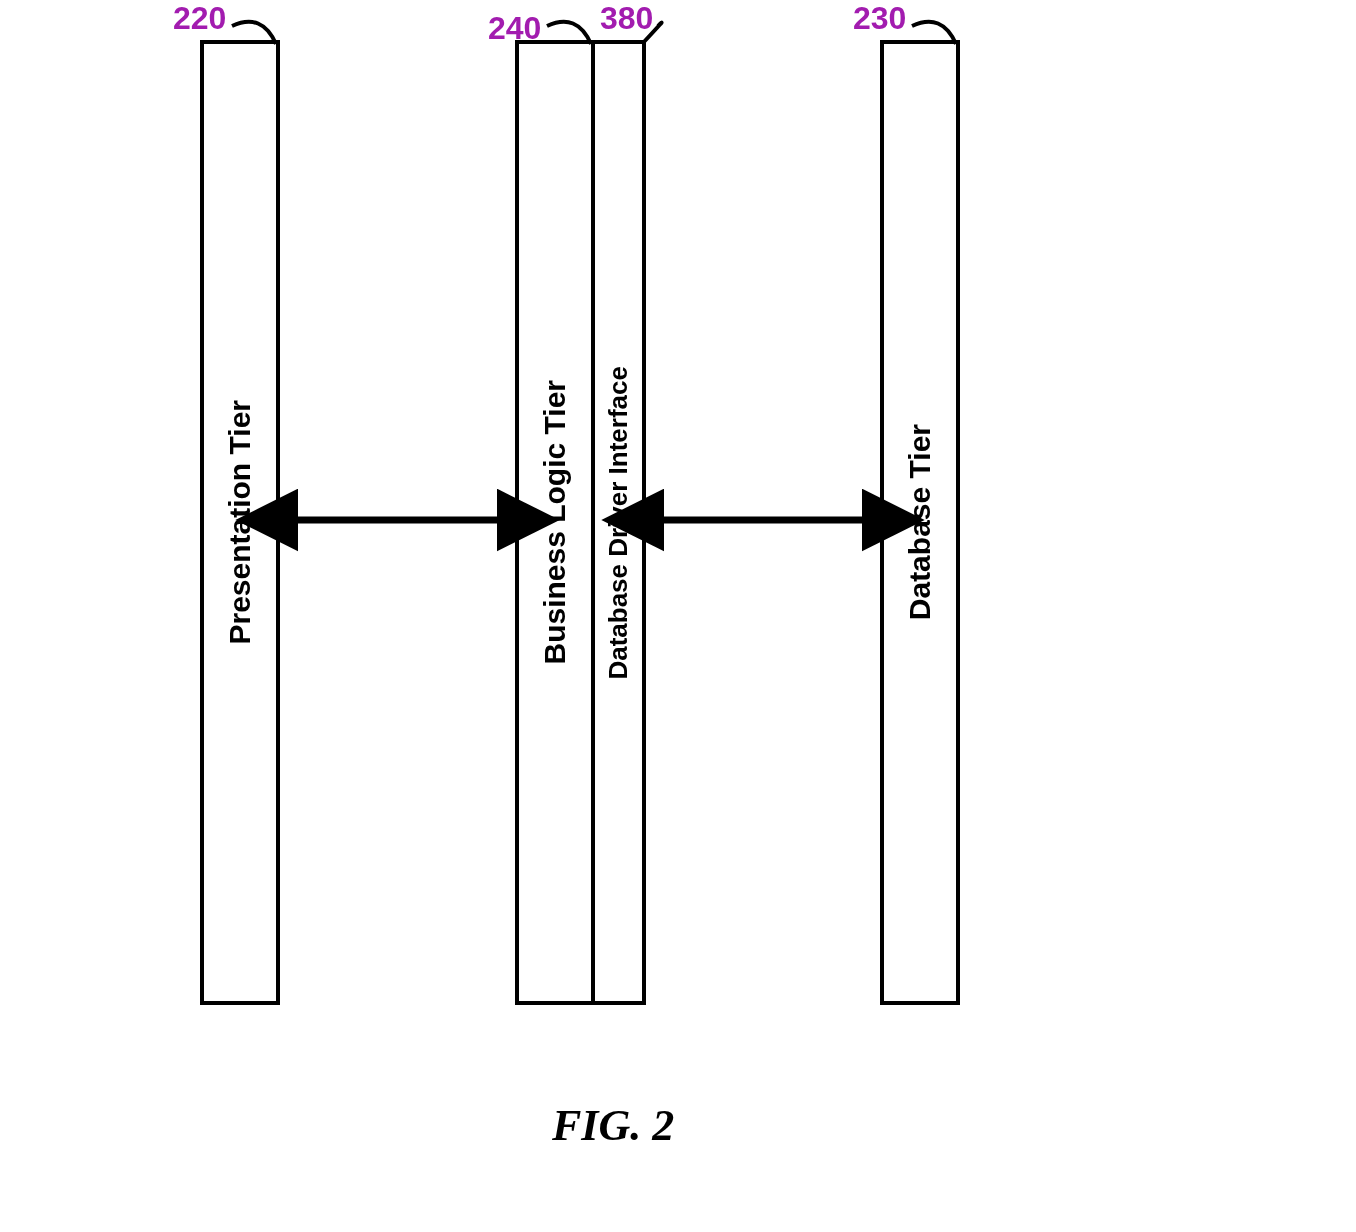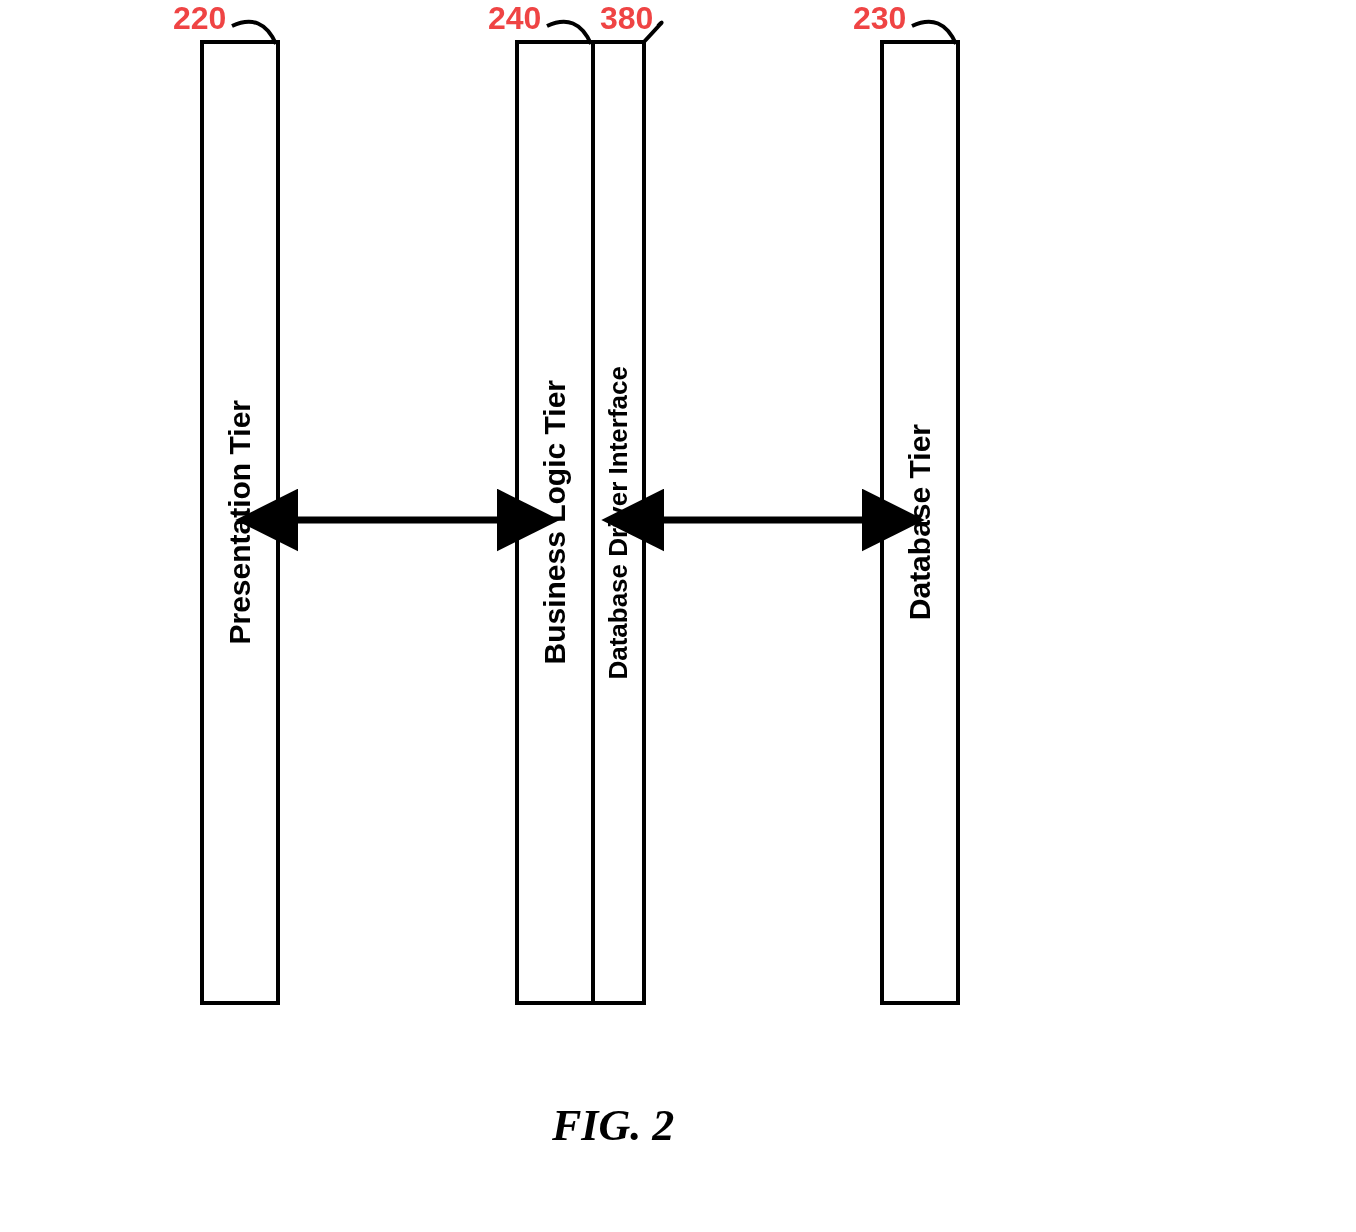--- a/index.html
+++ b/index.html
@@ -36,7 +36,7 @@
     position: absolute;
     font-size: 32px;
     font-weight: bold;
-    color: #ef4444;
+    color: #a21caf;
   }
   .caption {
     position: absolute;

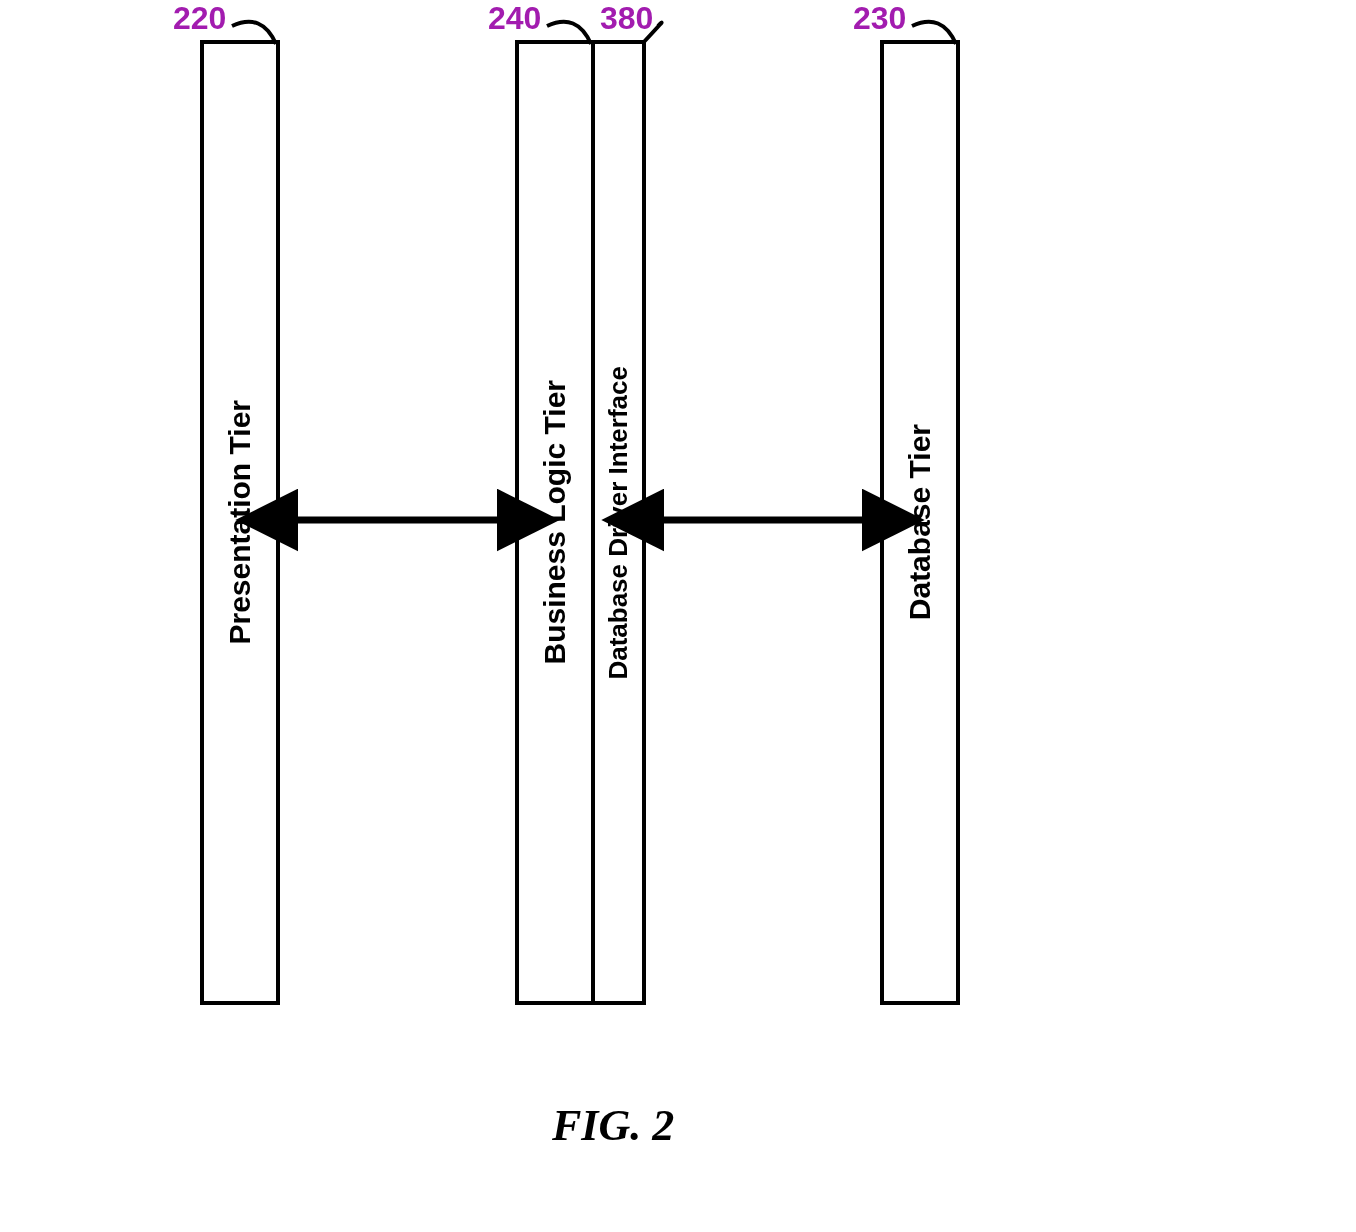--- a/index.html
+++ b/index.html
@@ -77,7 +77,7 @@
   </div>
 
   <div class="ref-label" style="left:173px; top:0px;">220</div>
-  <div class="ref-label" style="left:488px; top:0px;">240</div>
+  <div class="ref-label" style="left:488px; top:10px;">240</div>
   <div class="ref-label" style="left:600px; top:0px;">380</div>
   <div class="ref-label" style="left:853px; top:0px;">230</div>
 

